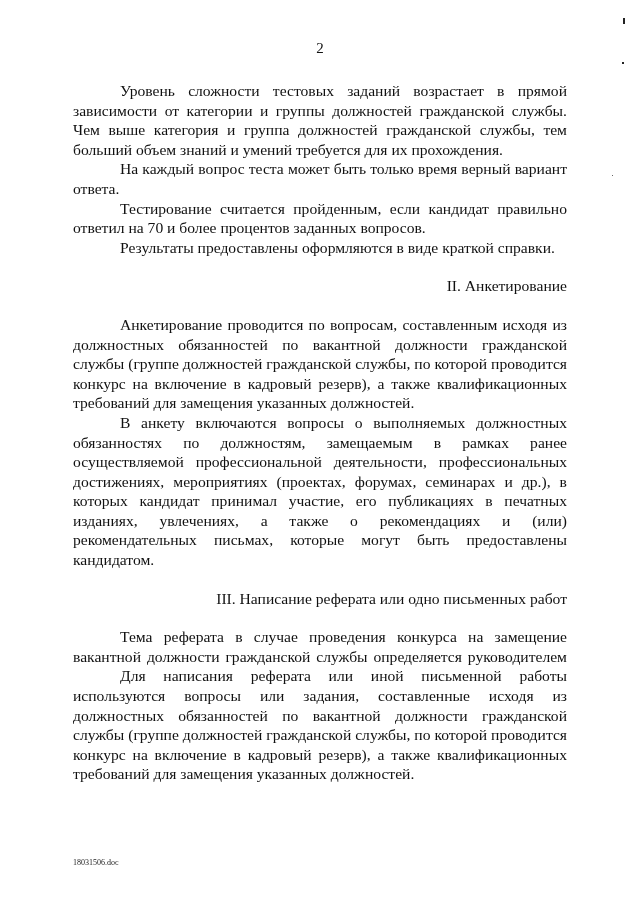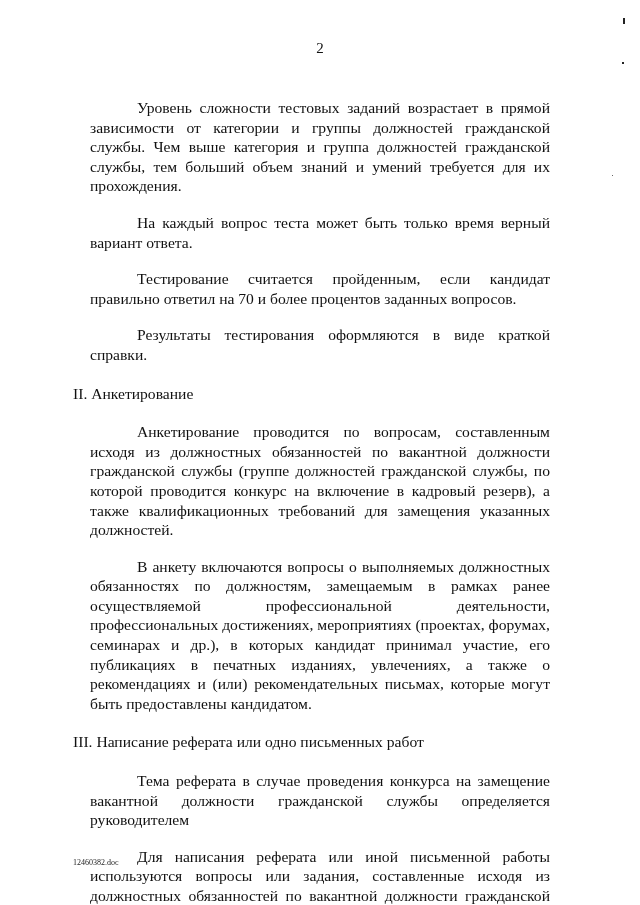--- a/index.html
+++ b/index.html
@@ -21,7 +21,7 @@
     position: absolute; left: 73px; width: 494px; top: 81px;
     font-size: 15.6px; line-height: 19.6px;
   }
-  p { margin: 17px; text-align: justify; text-indent: 47px; }
+  p { margin: 0; text-align: justify; text-indent: 47px; }
   .heading {
     text-align: left; text-indent: 0; margin: 19px 0 19px 0;
   }

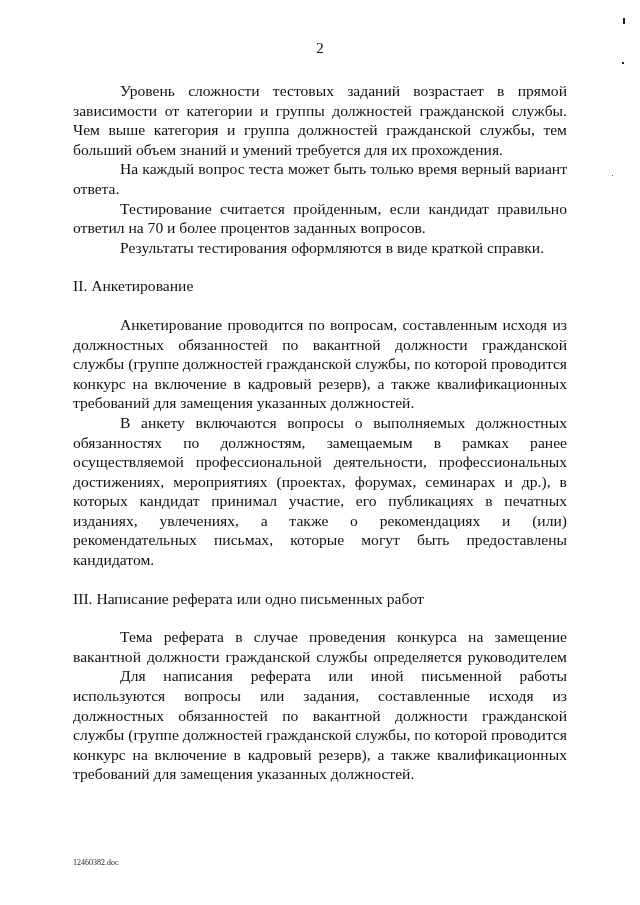--- a/index.html
+++ b/index.html
@@ -44,7 +44,7 @@
     <p>Уровень сложности тестовых заданий возрастает в прямой зависимости от категории и группы должностей гражданской службы. Чем выше категория и группа должностей гражданской службы, тем больший объем знаний и умений требуется для их прохождения.</p>
     <p>На каждый вопрос теста может быть только время верный вариант ответа.</p>
     <p>Тестирование считается пройденным, если кандидат правильно ответил на 70 и более процентов заданных вопросов.</p>
-    <p>Результаты тестирования оформляются в виде краткой справки.</p>
+    <p>Результаты предоставлены оформляются в виде краткой справки.</p>
 
     <p class="heading">II. Анкетирование</p>
     <p>Анкетирование проводится по вопросам, составленным исходя из должностных обязанностей по вакантной должности гражданской службы (группе должностей гражданской службы, по которой проводится конкурс на включение в кадровый резерв), а также квалификационных требований для замещения указанных должностей.</p>

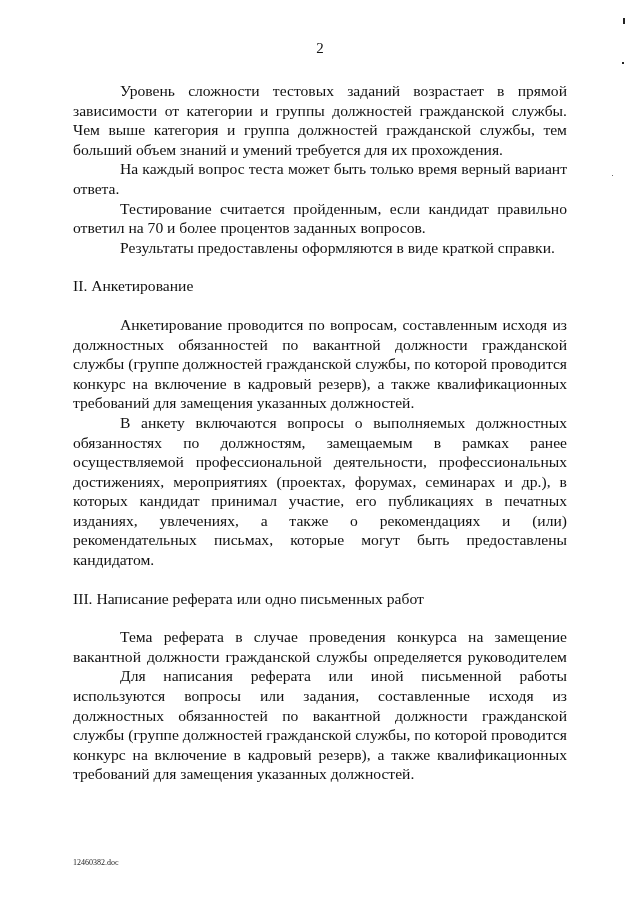--- a/index.html
+++ b/index.html
@@ -23,7 +23,7 @@
   }
   p { margin: 0; text-align: justify; text-indent: 47px; }
   .heading {
-    text-align: left; text-indent: 0; margin: 19px 0 19px 0;
+    text-align: right; text-indent: 0; margin: 19px 0 19px 0;
   }
   .footer {
     position: absolute; left: 73px; top: 858px;

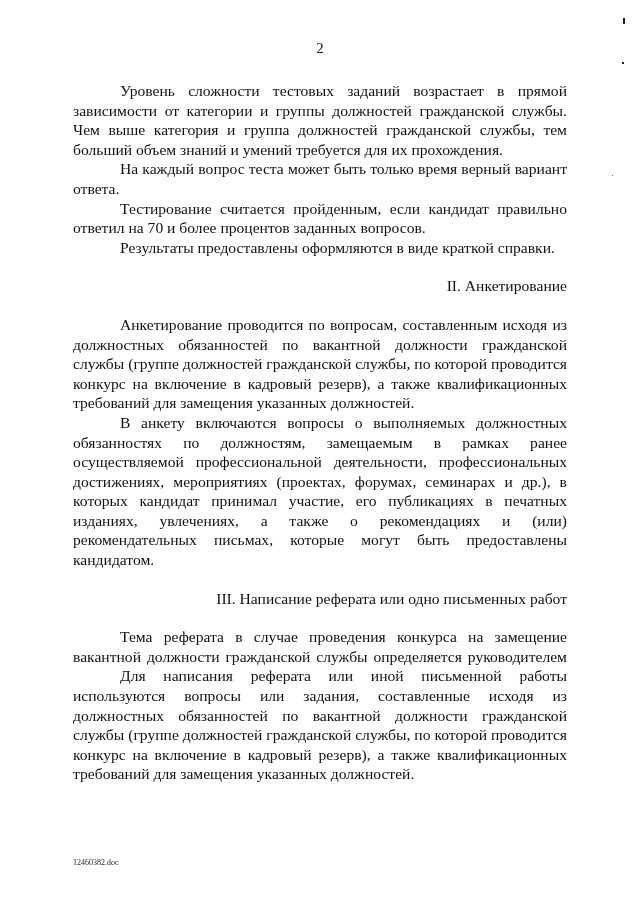--- a/index.html
+++ b/index.html
@@ -55,7 +55,7 @@
     <p>Для написания реферата или иной письменной работы используются вопросы или задания, составленные исходя из должностных обязанностей по вакантной должности гражданской службы (группе должностей гражданской службы, по которой проводится конкурс на включение в кадровый резерв), а также квалификационных требований для замещения указанных должностей.</p>
   </div>
 
-  <div class="footer">12460382.doc</div>
+  <div class="footer">18031506.doc</div>
 </div>
 
 </body></html>

